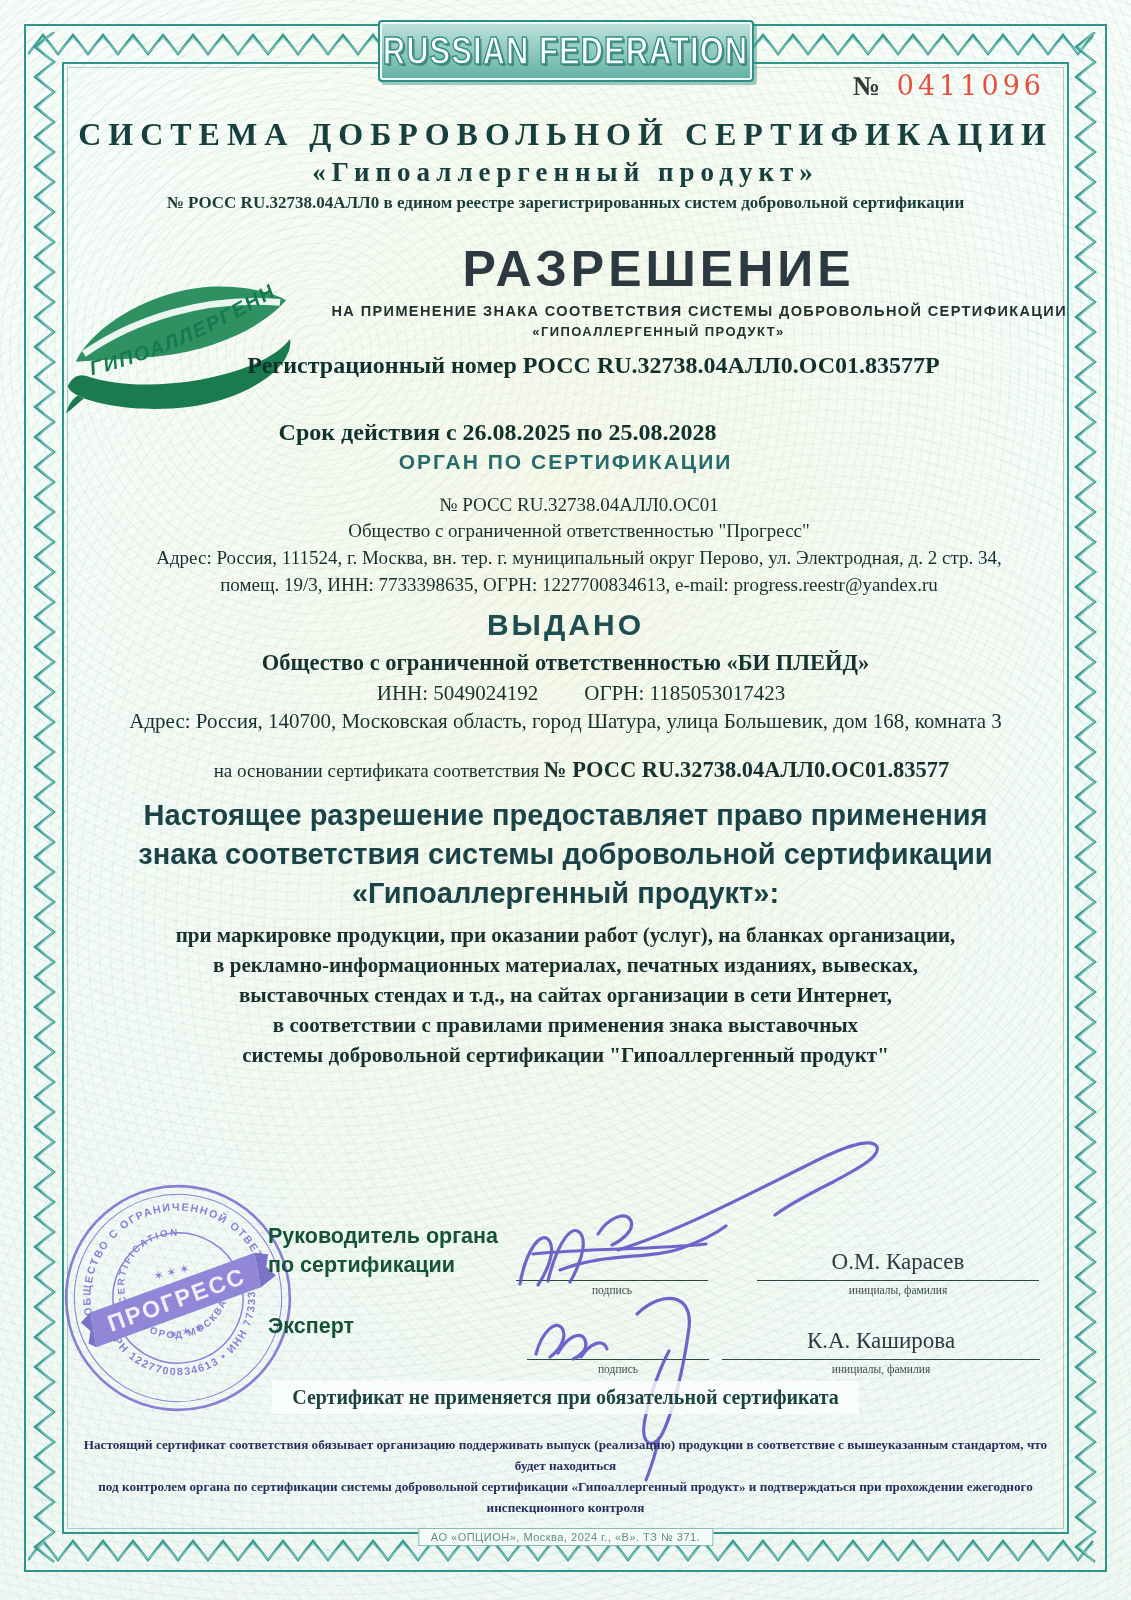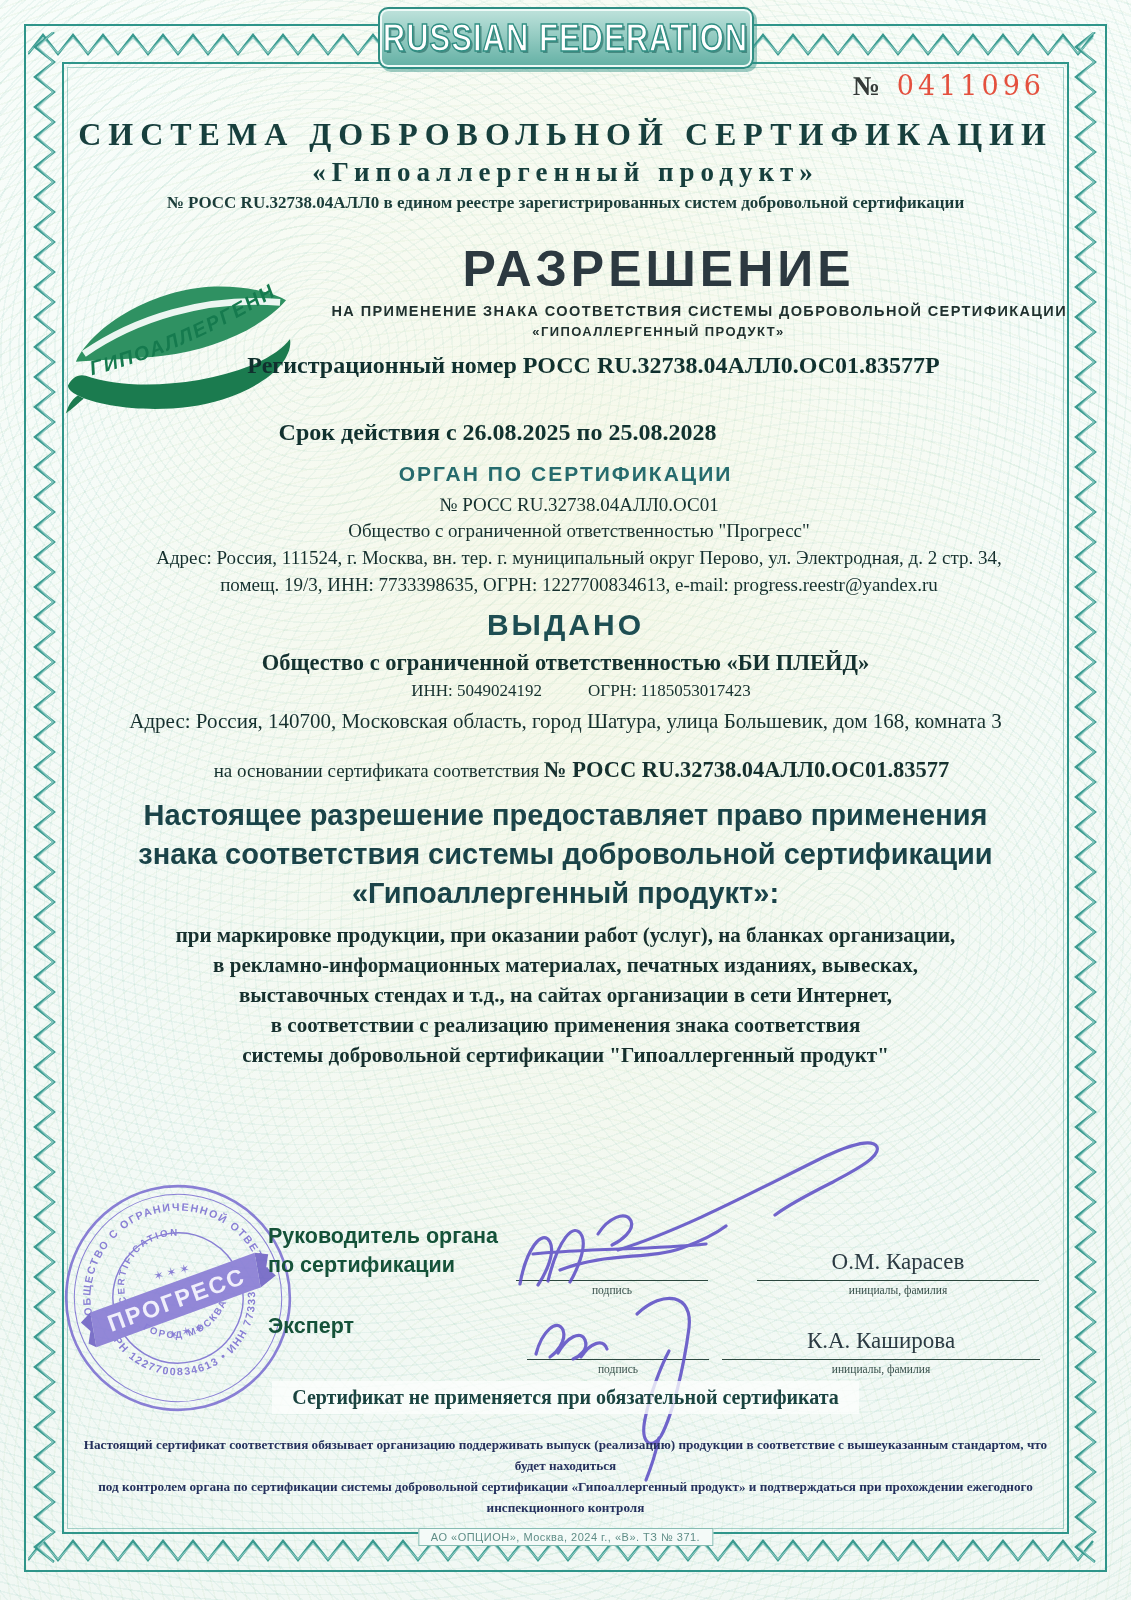--- a/index.html
+++ b/index.html
@@ -20,8 +20,8 @@
   .f-inner2{position:absolute;inset:67px 67px 71px 67px;border:1px solid rgba(47,149,138,.4);pointer-events:none;}
   svg.zz{position:absolute;pointer-events:none;}
   
-  .banner{position:absolute;top:7px;left:50%;transform:translateX(-50%);width:372px;height:58px;z-index:5;
-    background:linear-gradient(180deg,#bfe3dc,#63b0a4);border:2px solid #2f8e83;border-radius:10px;
+  .banner{position:absolute;top:20px;left:50%;transform:translateX(-50%);width:372px;height:58px;z-index:5;
+    background:linear-gradient(180deg,#bfe3dc,#63b0a4);border:2px solid #2f8e83;border-radius:4px;
     box-shadow:3px 3px 0 rgba(47,142,131,.45), inset 0 0 0 2px #eefaf7;
     display:flex;align-items:center;justify-content:center;}
   .banner-text{font-family:"Liberation Sans",sans-serif;font-weight:900;font-size:31px;letter-spacing:1px;

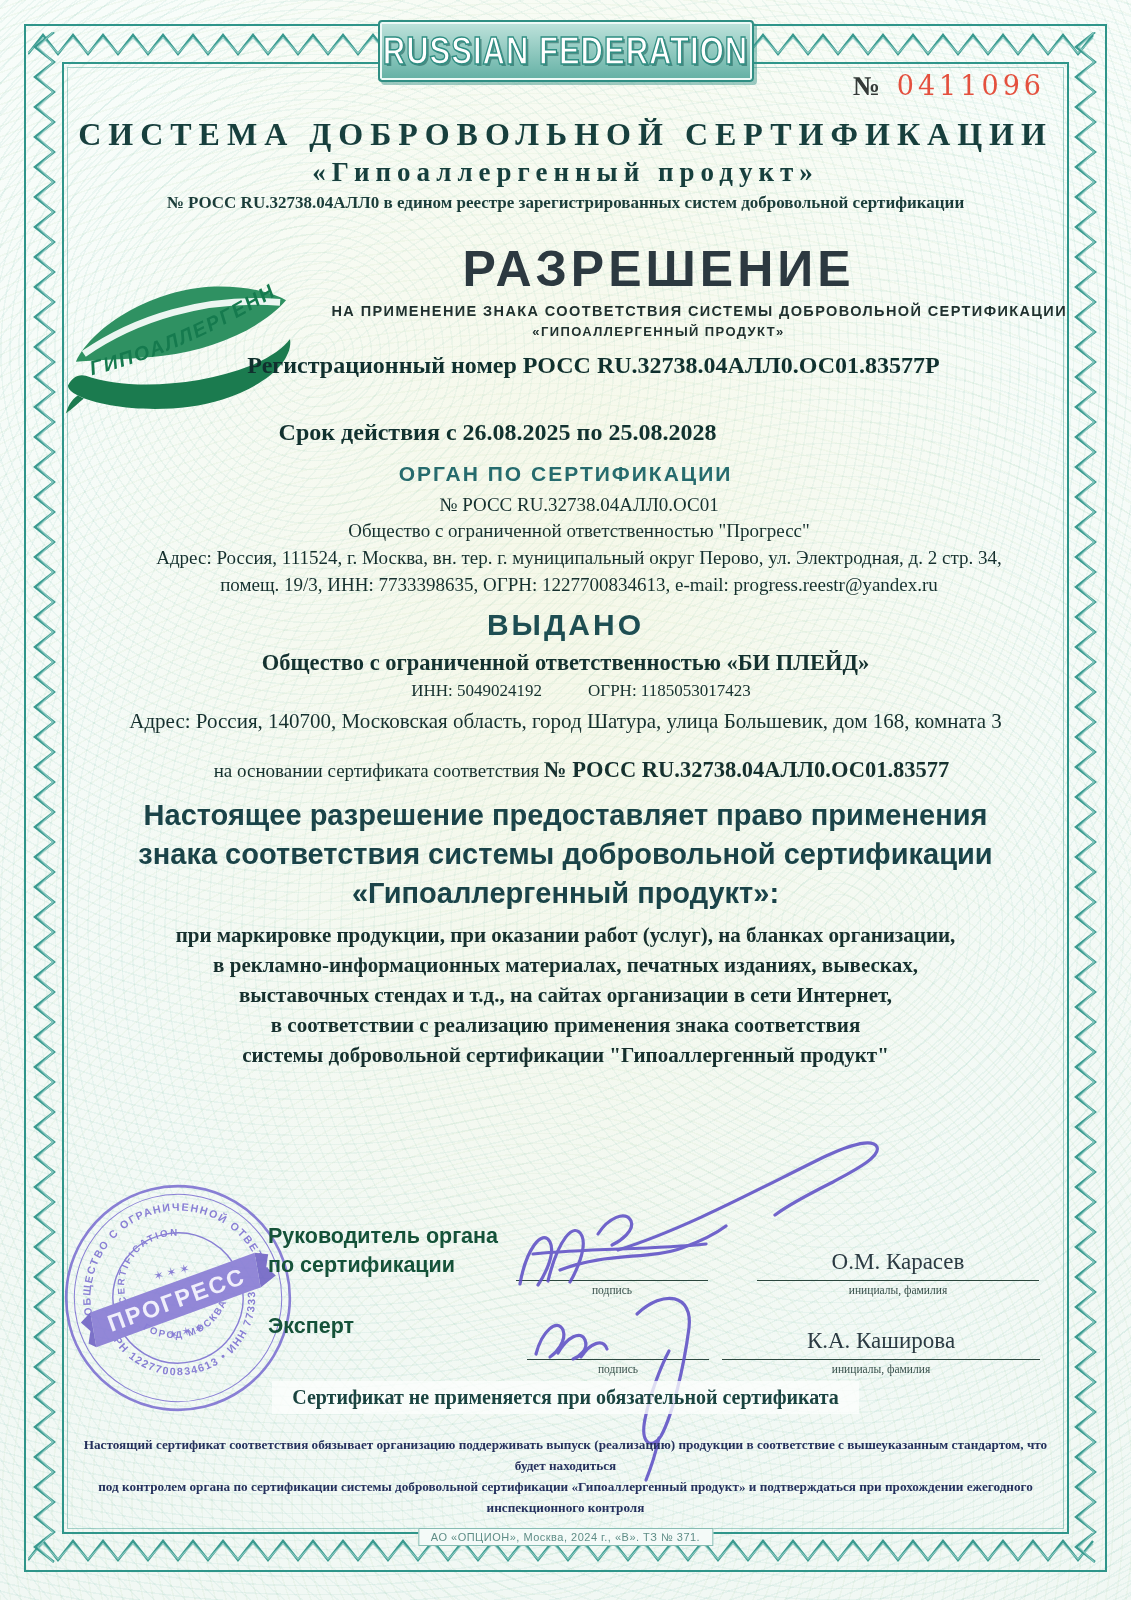--- a/index.html
+++ b/index.html
@@ -43,7 +43,7 @@
     font-weight:700;font-size:13px;letter-spacing:1.4px;color:#20312f;}
   .regline{top:352px;left:120px;right:64px;text-align:center;font-size:24px;font-weight:700;color:#10302e;}
   .validity{top:419px;left:64px;right:200px;text-align:center;font-size:24px;font-weight:700;color:#11312f;}
-  .organ{top:462px;font-family:"Liberation Sans",sans-serif;font-weight:800;font-size:21px;letter-spacing:2px;color:#266b6d;}
+  .organ{top:450px;font-family:"Liberation Sans",sans-serif;font-weight:800;font-size:21px;letter-spacing:2px;color:#266b6d;}
   .oline{font-size:19px;color:#15302e;padding-left:27px;}
   .vydano{top:608px;font-family:"Liberation Sans",sans-serif;font-weight:900;font-size:30px;letter-spacing:3px;color:#1e4e52;}
   .company{top:650px;font-size:22.5px;font-weight:700;color:#13312f;}

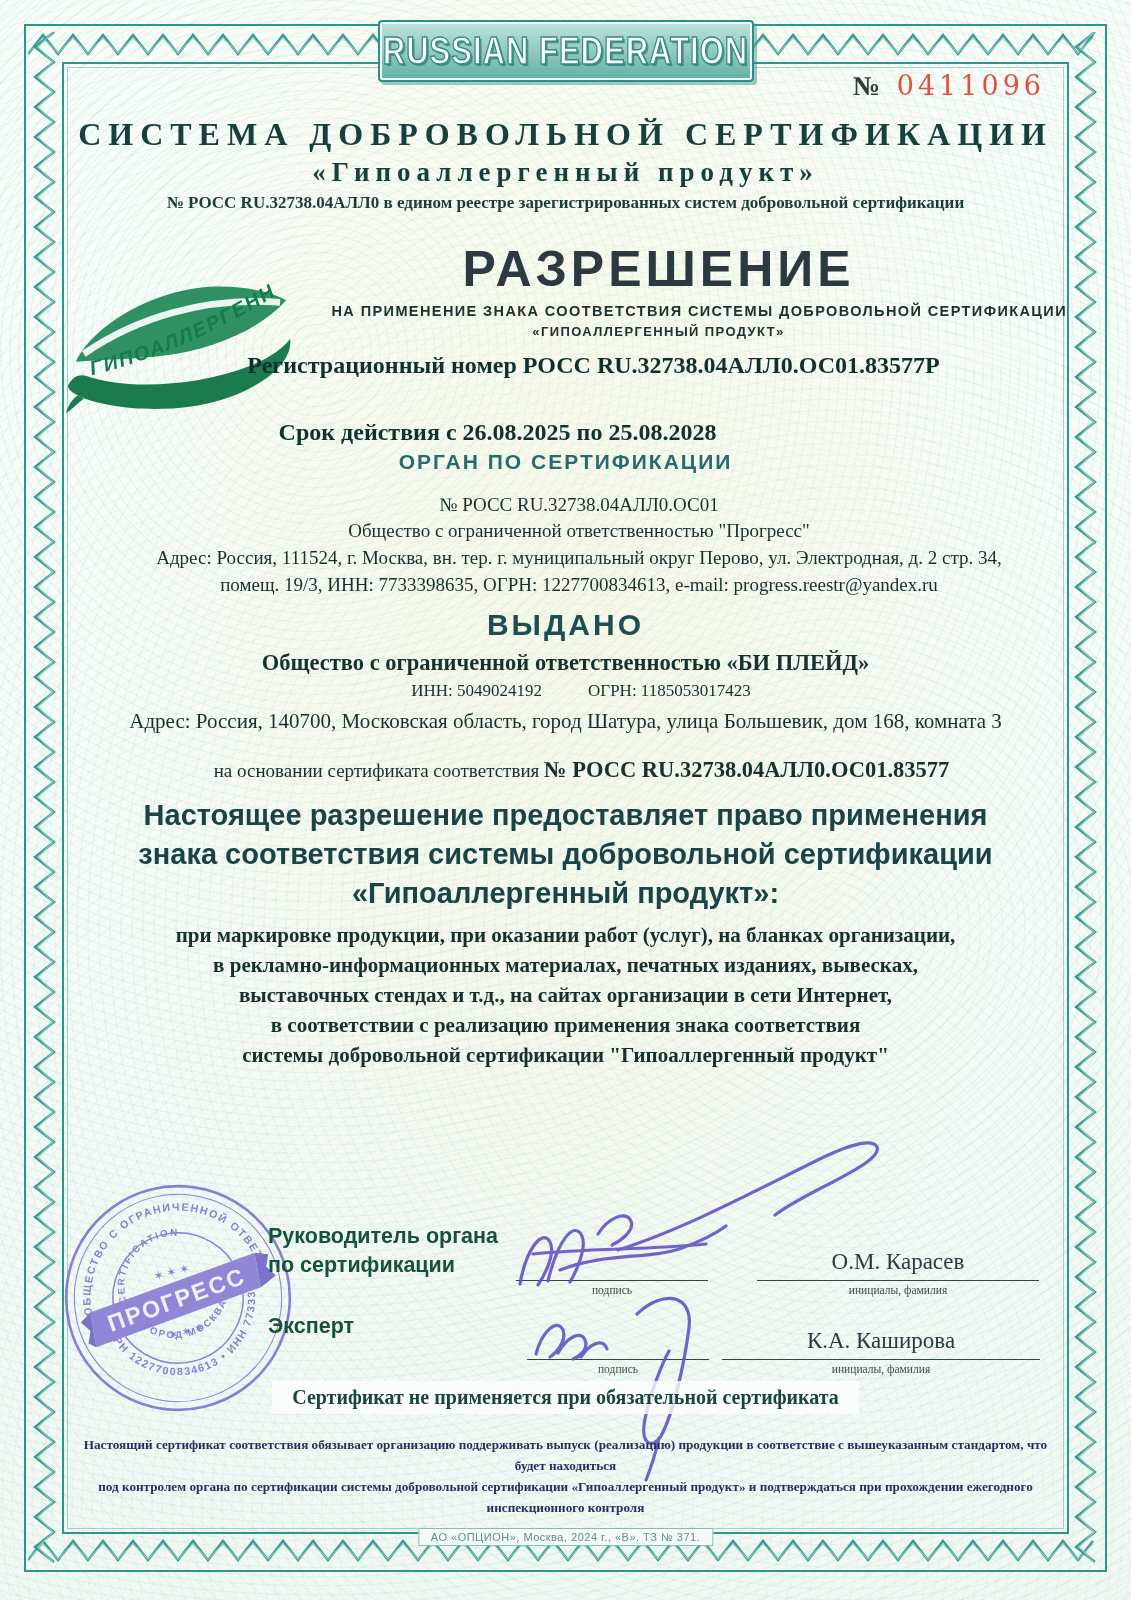--- a/index.html
+++ b/index.html
@@ -47,7 +47,7 @@
   .oline{font-size:19px;color:#15302e;padding-left:27px;}
   .vydano{top:608px;font-family:"Liberation Sans",sans-serif;font-weight:900;font-size:30px;letter-spacing:3px;color:#1e4e52;}
   .company{top:650px;font-size:22.5px;font-weight:700;color:#13312f;}
-  .idline{top:681px;font-size:17px;color:#15302e;padding-left:31px;}
+  .idline{top:681px;font-size:21px;color:#15302e;padding-left:31px;}
   .idline .gap{display:inline-block;width:46px;}
   .iaddr{top:709px;font-size:21px;color:#15302e;}
   .basis{top:757px;font-size:19px;color:#15302e;padding-left:32px;}

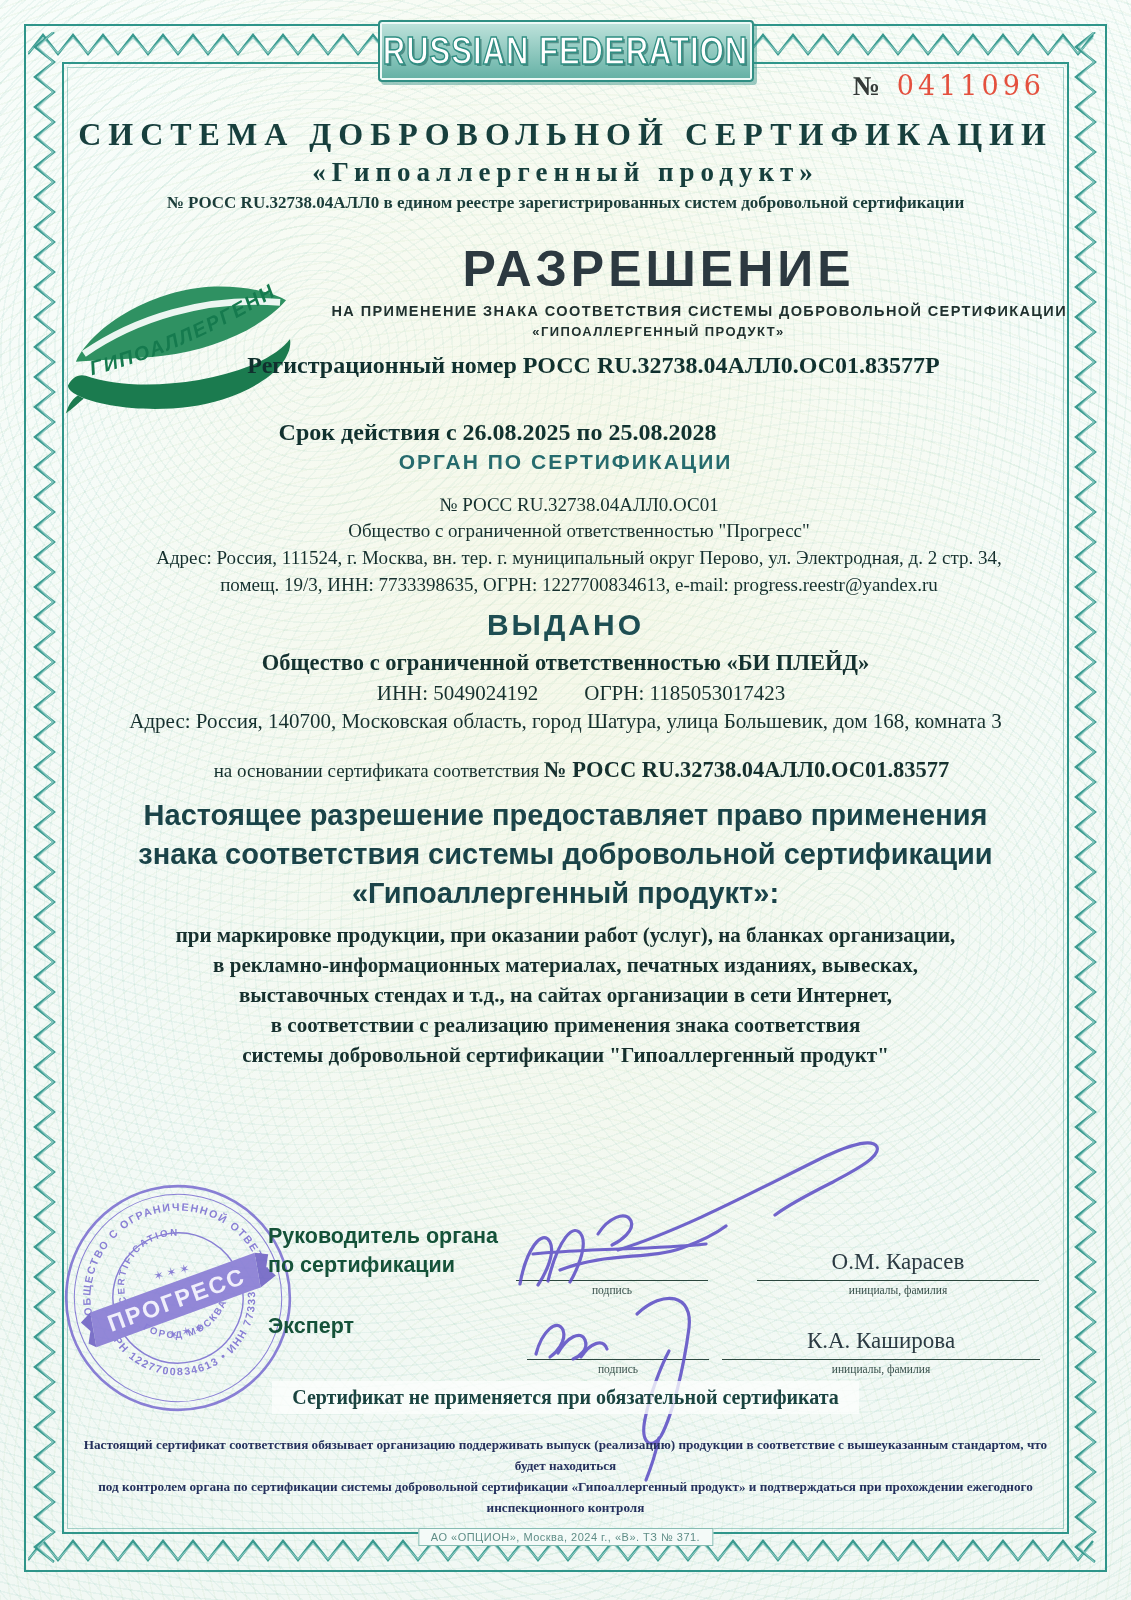--- a/index.html
+++ b/index.html
@@ -154,7 +154,7 @@
     <div>при маркировке продукции, при оказании работ (услуг), на бланках организации,</div>
     <div>в рекламно-информационных материалах, печатных изданиях, вывесках,</div>
     <div>выставочных стендах и т.д., на сайтах организации в сети Интернет,</div>
-    <div>в соответствии с реализацию применения знака соответствия</div>
+    <div>в соответствии с правилами применения знака выставочных</div>
     <div>системы добровольной сертификации "Гипоаллергенный продукт"</div>
   </div>
 

